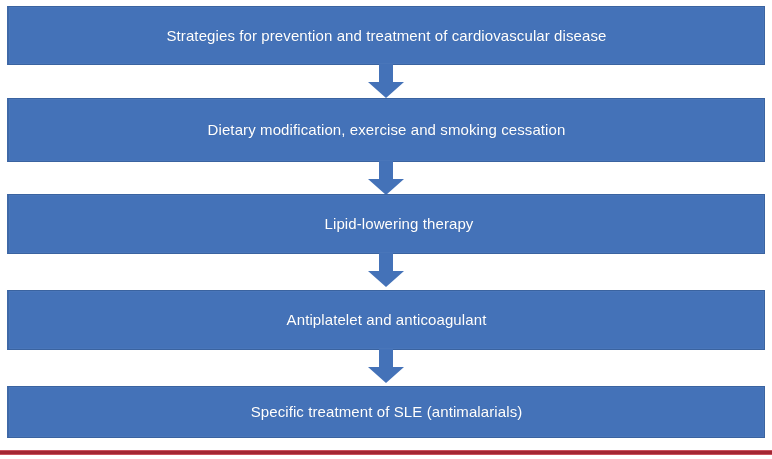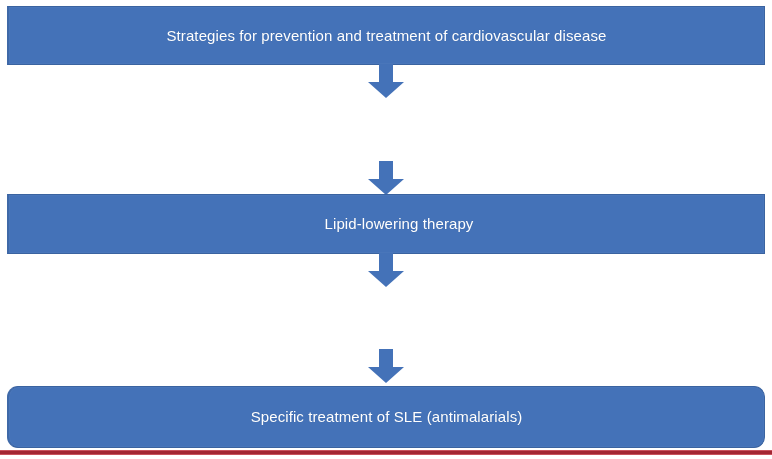--- a/index.html
+++ b/index.html
@@ -76,6 +76,9 @@
     </svg>
   </div>
 
+  <div class="flow-box" style="top:98px;height:64px;">
+    <span class="flow-box-label">Dietary modification, exercise and smoking cessation</span>
+  </div>
 
   <div class="flow-arrow" style="top:161px;left:368px;">
     <svg viewBox="0 0 36 34" xmlns="http://www.w3.org/2000/svg" aria-hidden="true">

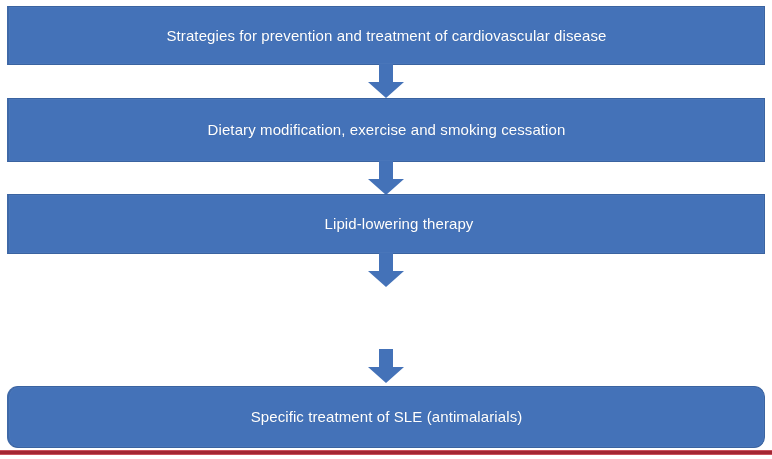--- a/index.html
+++ b/index.html
@@ -96,6 +96,9 @@
     </svg>
   </div>
 
+  <div class="flow-box" style="top:290px;height:60px;">
+    <span class="flow-box-label">Antiplatelet and anticoagulant</span>
+  </div>
 
   <div class="flow-arrow" style="top:349px;left:368px;">
     <svg viewBox="0 0 36 34" xmlns="http://www.w3.org/2000/svg" aria-hidden="true">

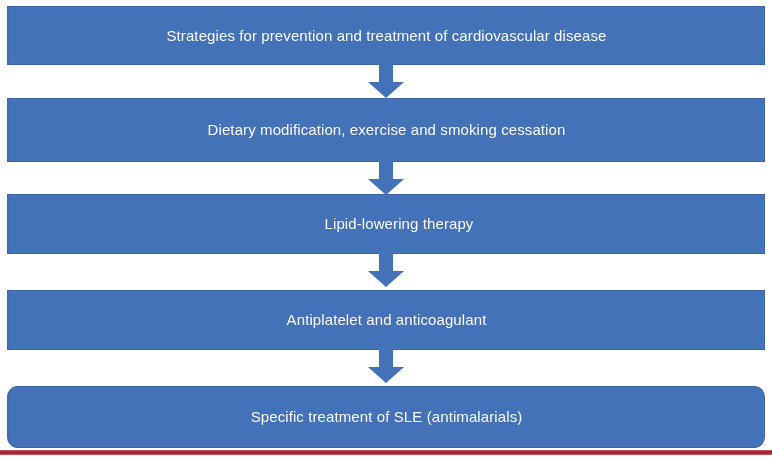--- a/index.html
+++ b/index.html
@@ -106,7 +106,7 @@
     </svg>
   </div>
 
-  <div class="flow-box" style="top:386px;height:62px;border-radius:11px;">
+  <div class="flow-box" style="top:386px;height:52px;">
     <span class="flow-box-label">Specific treatment of SLE (antimalarials)</span>
   </div>
 

